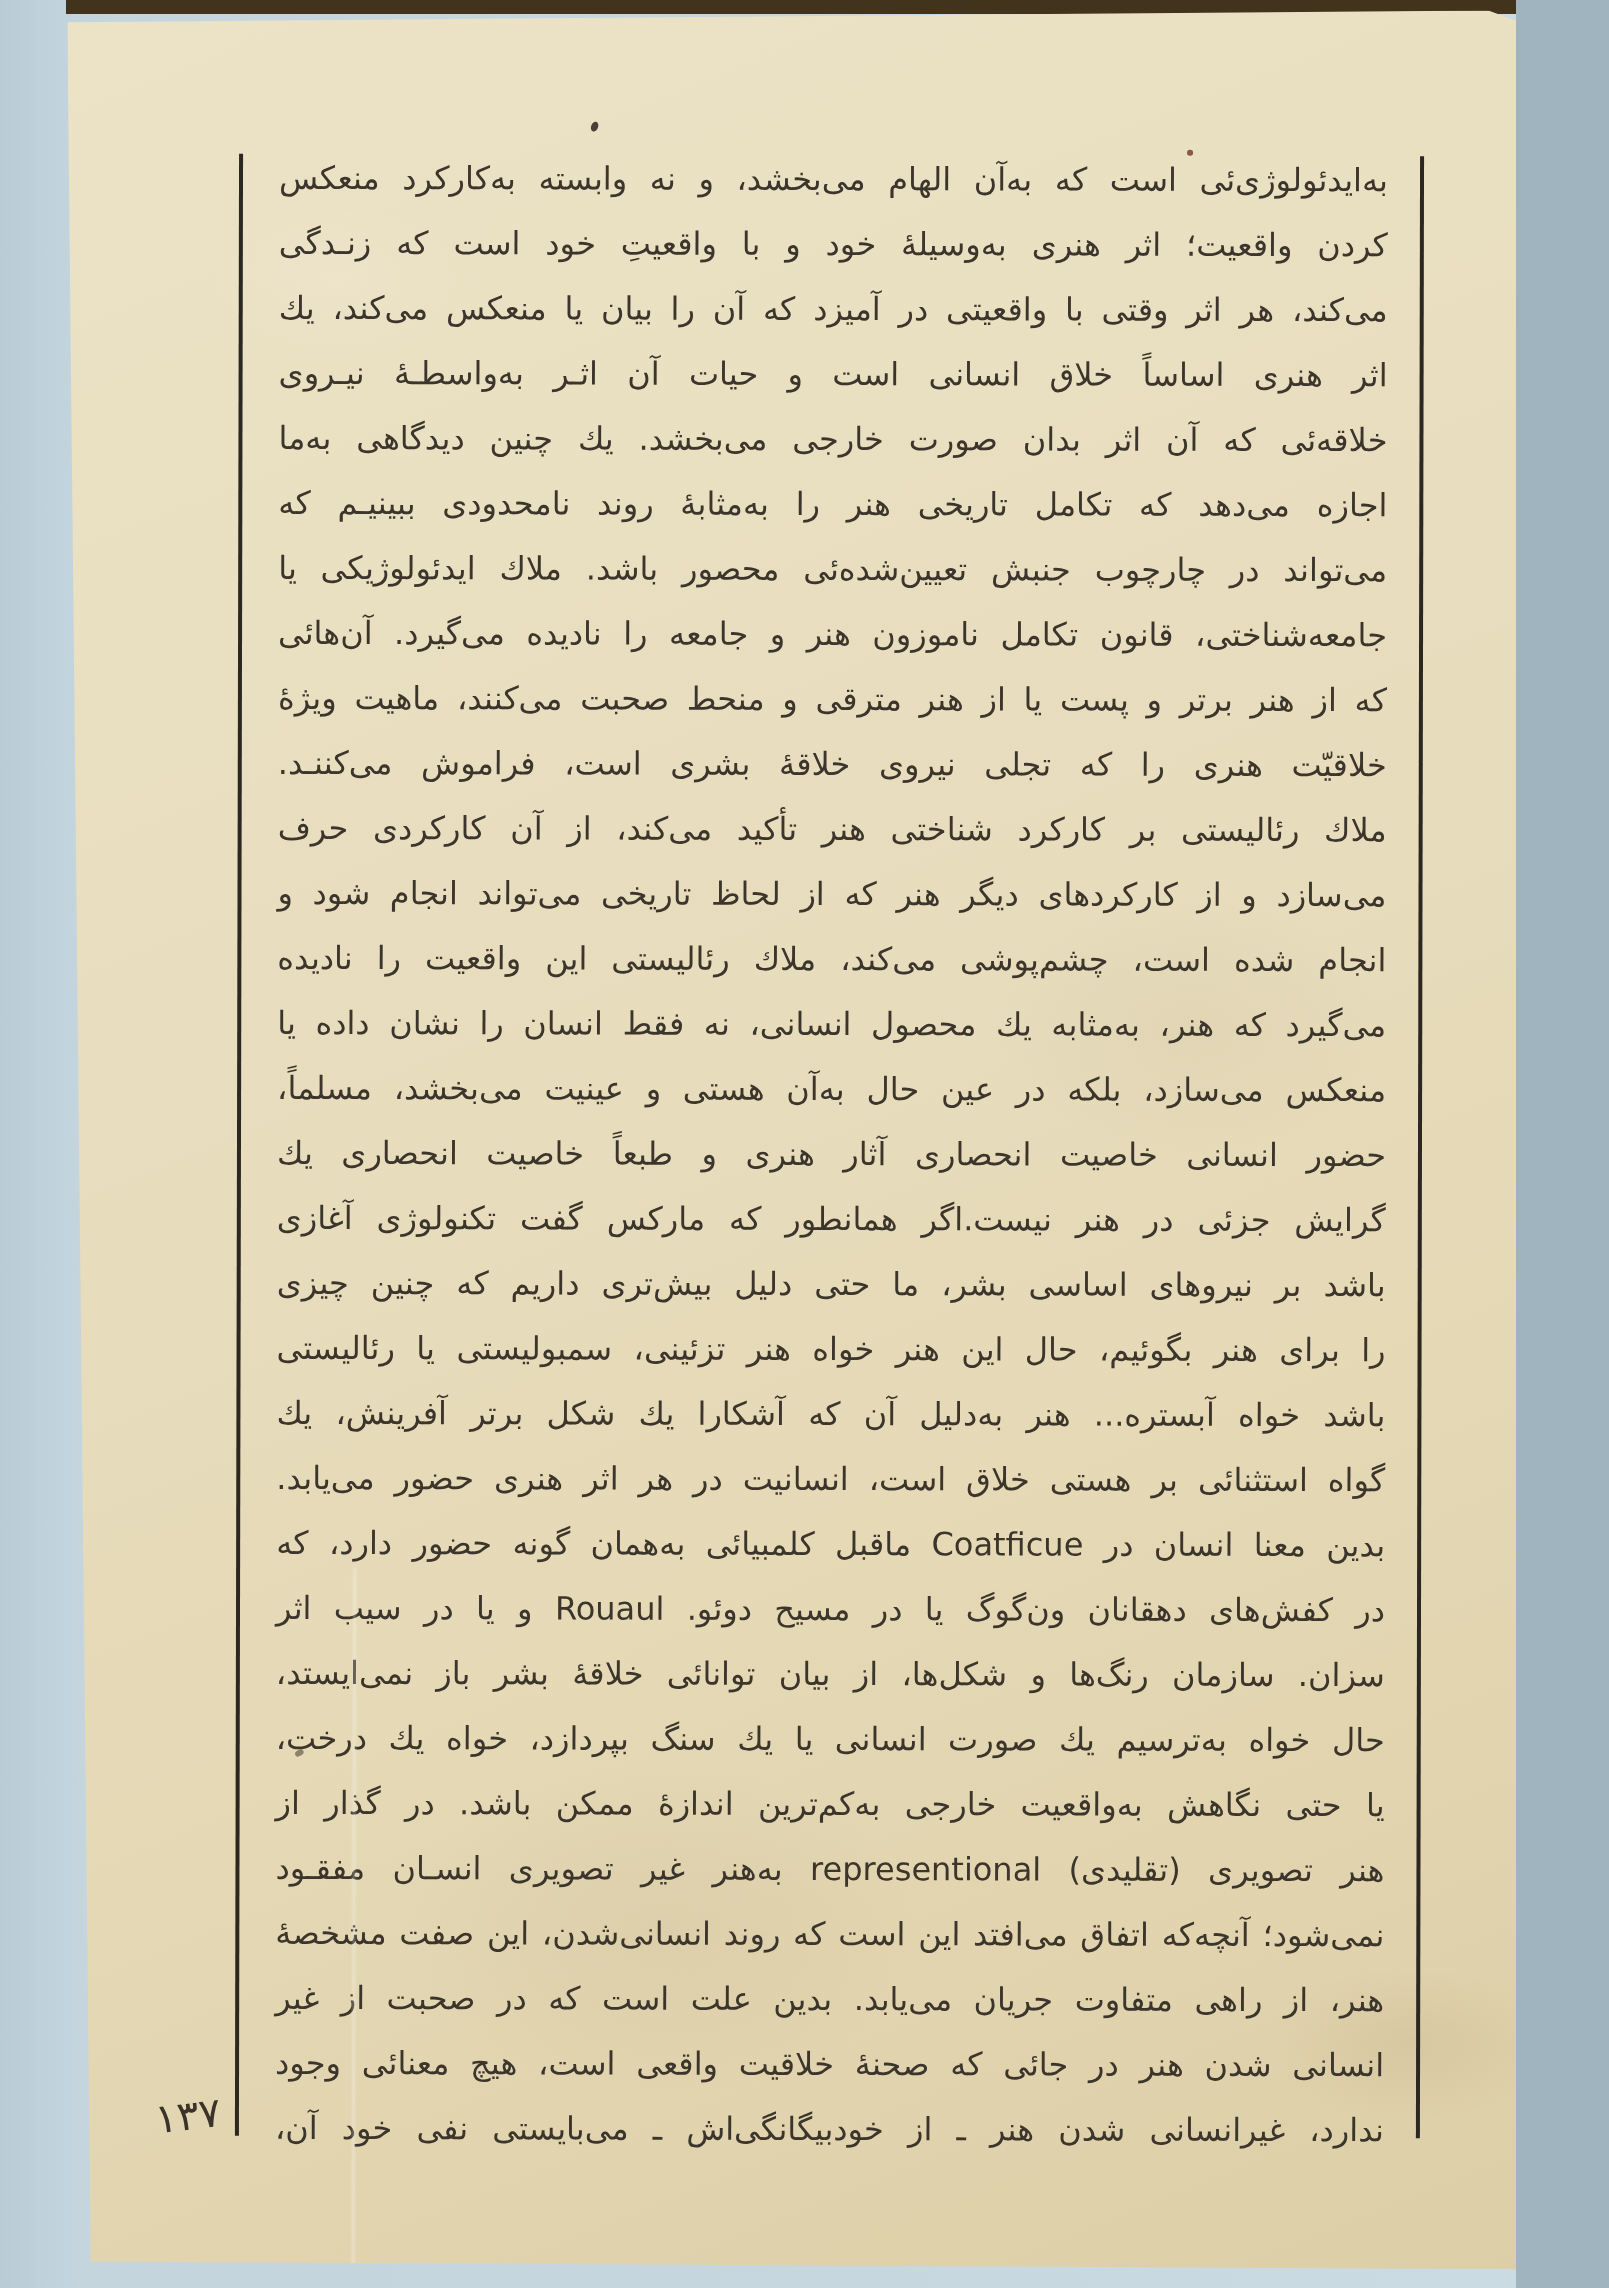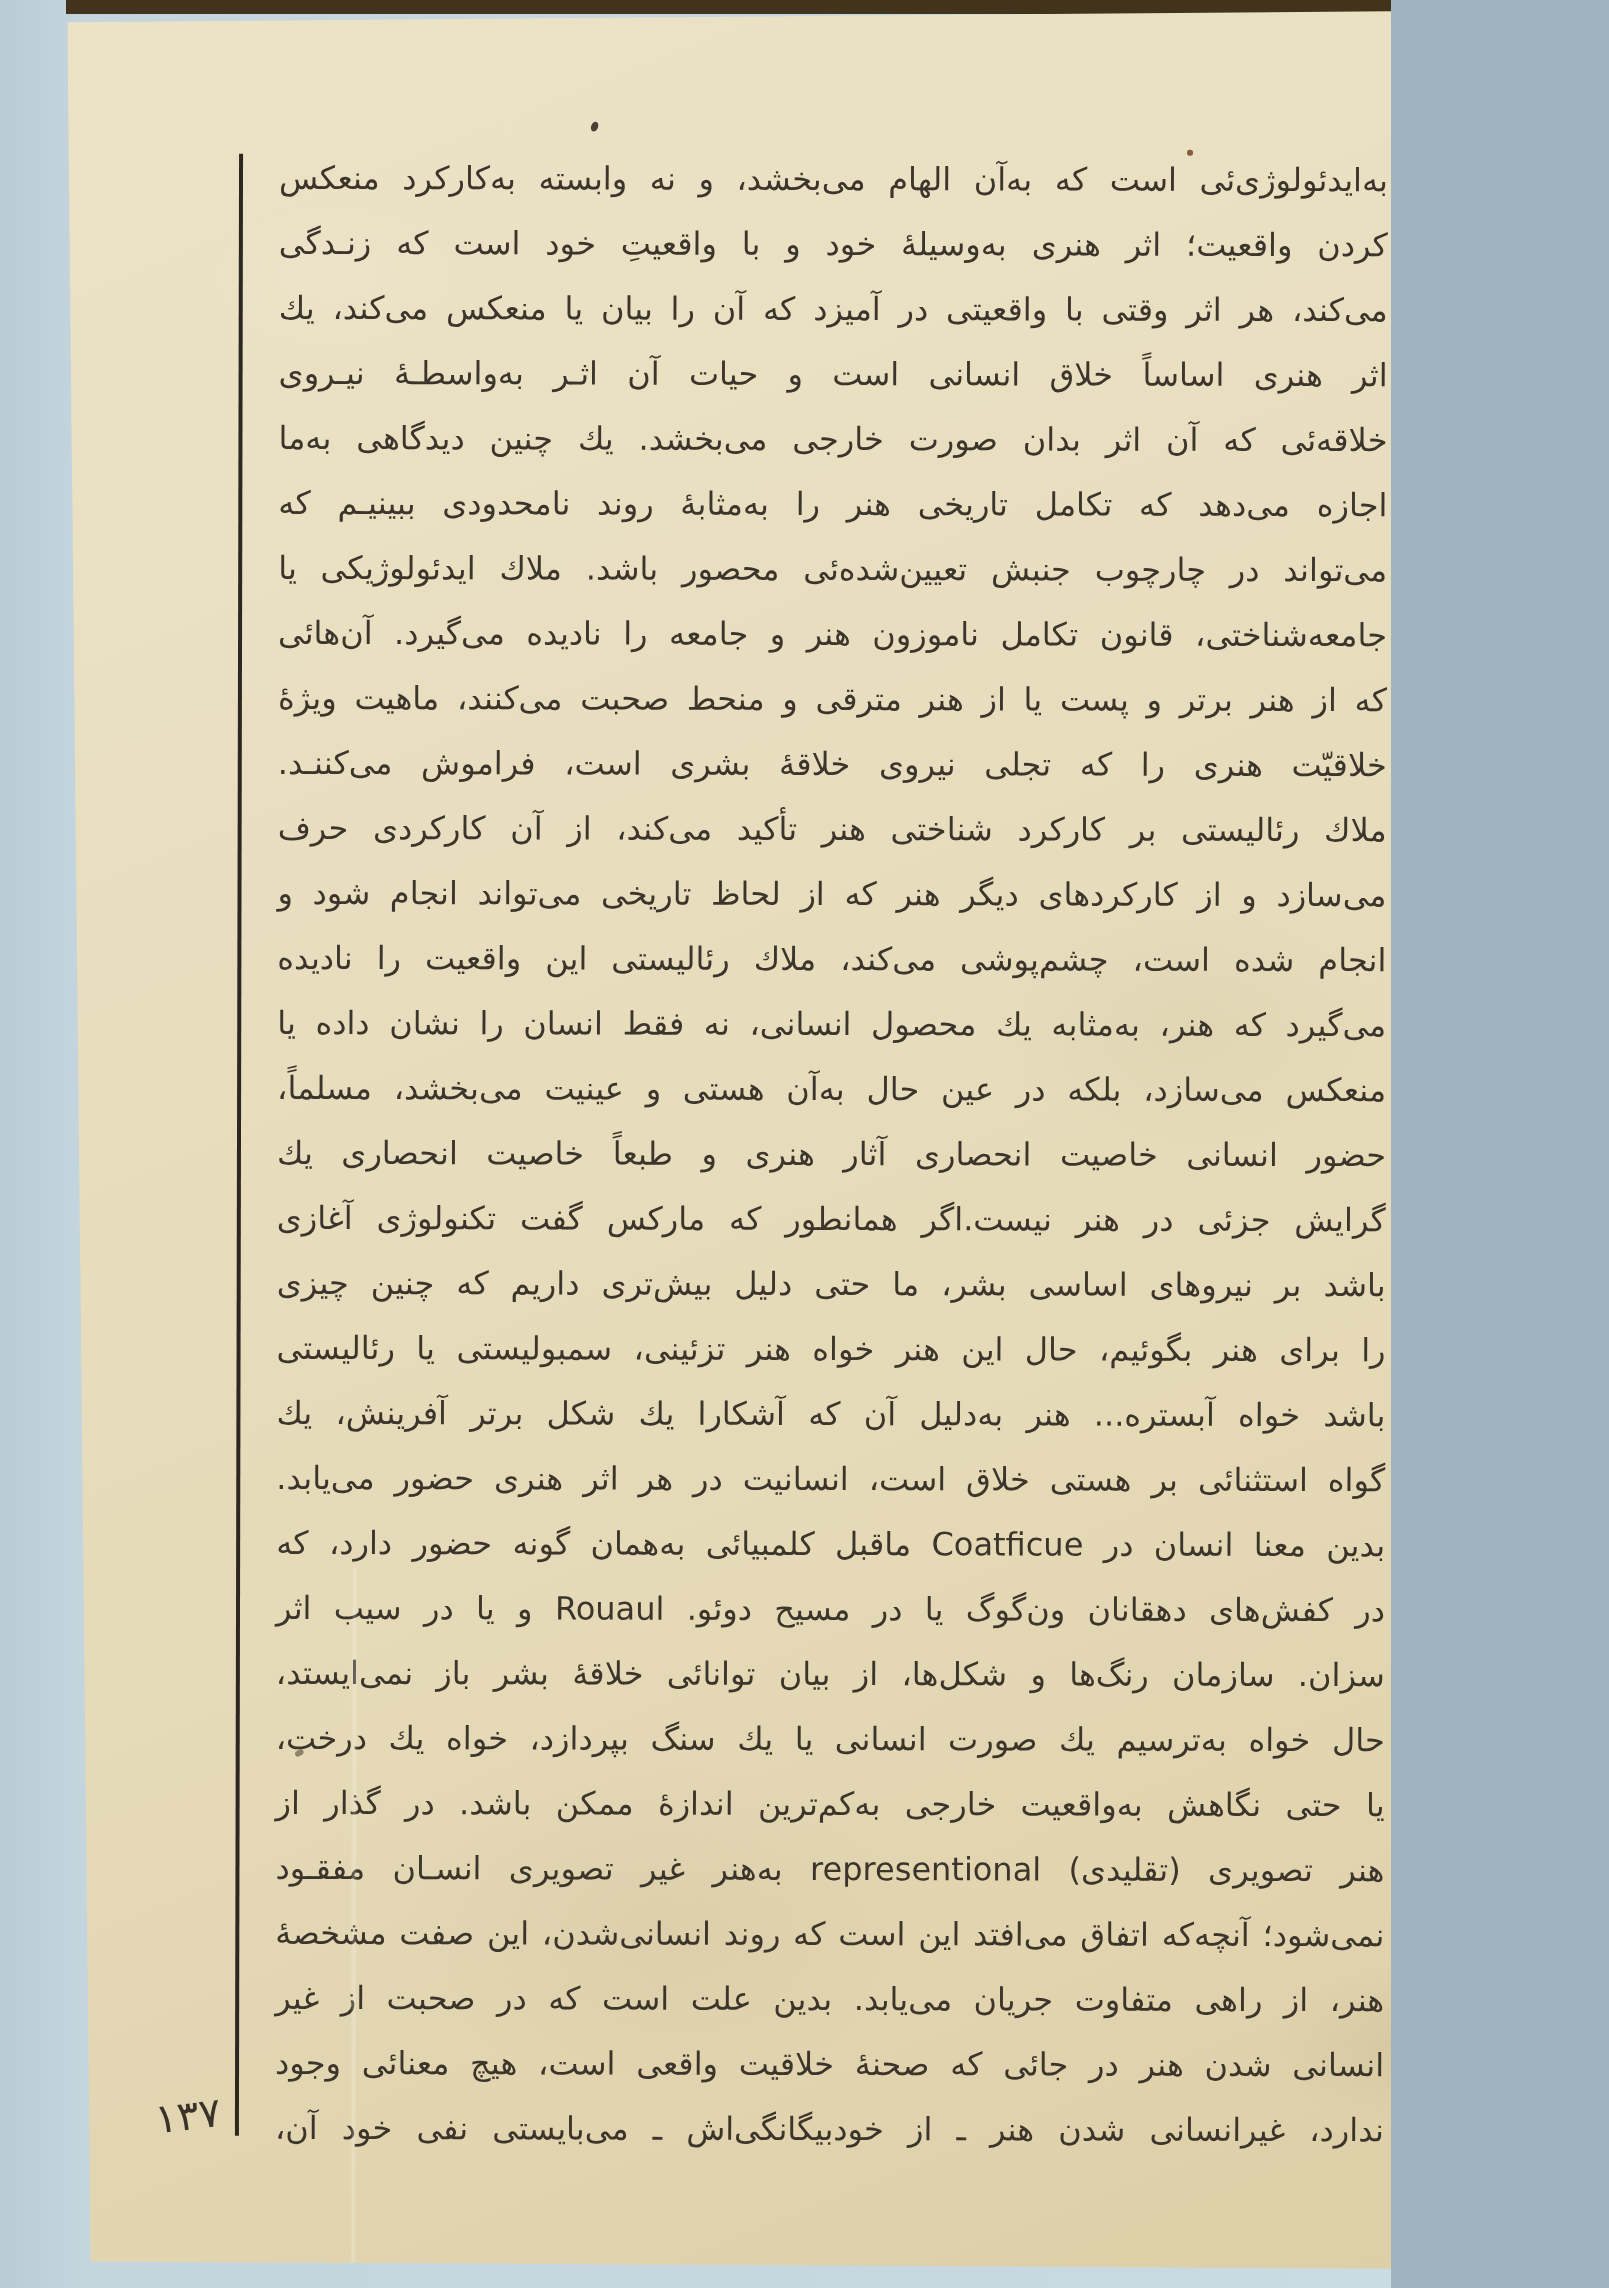--- a/index.html
+++ b/index.html
@@ -5,7 +5,7 @@
   html,body{margin:0;padding:0;background:#9fb4bf;}
   .scan{
     position:relative;
-    width:1391px;height:2289px;
+    width:1516px;height:2289px;
     background:linear-gradient(90deg,#b9ccd6 0px,#c4d5de 83px,#c6d7e0 55%,#cbdbe3 100%);
     overflow:hidden;
     font-family:"DejaVu Sans",sans-serif;

